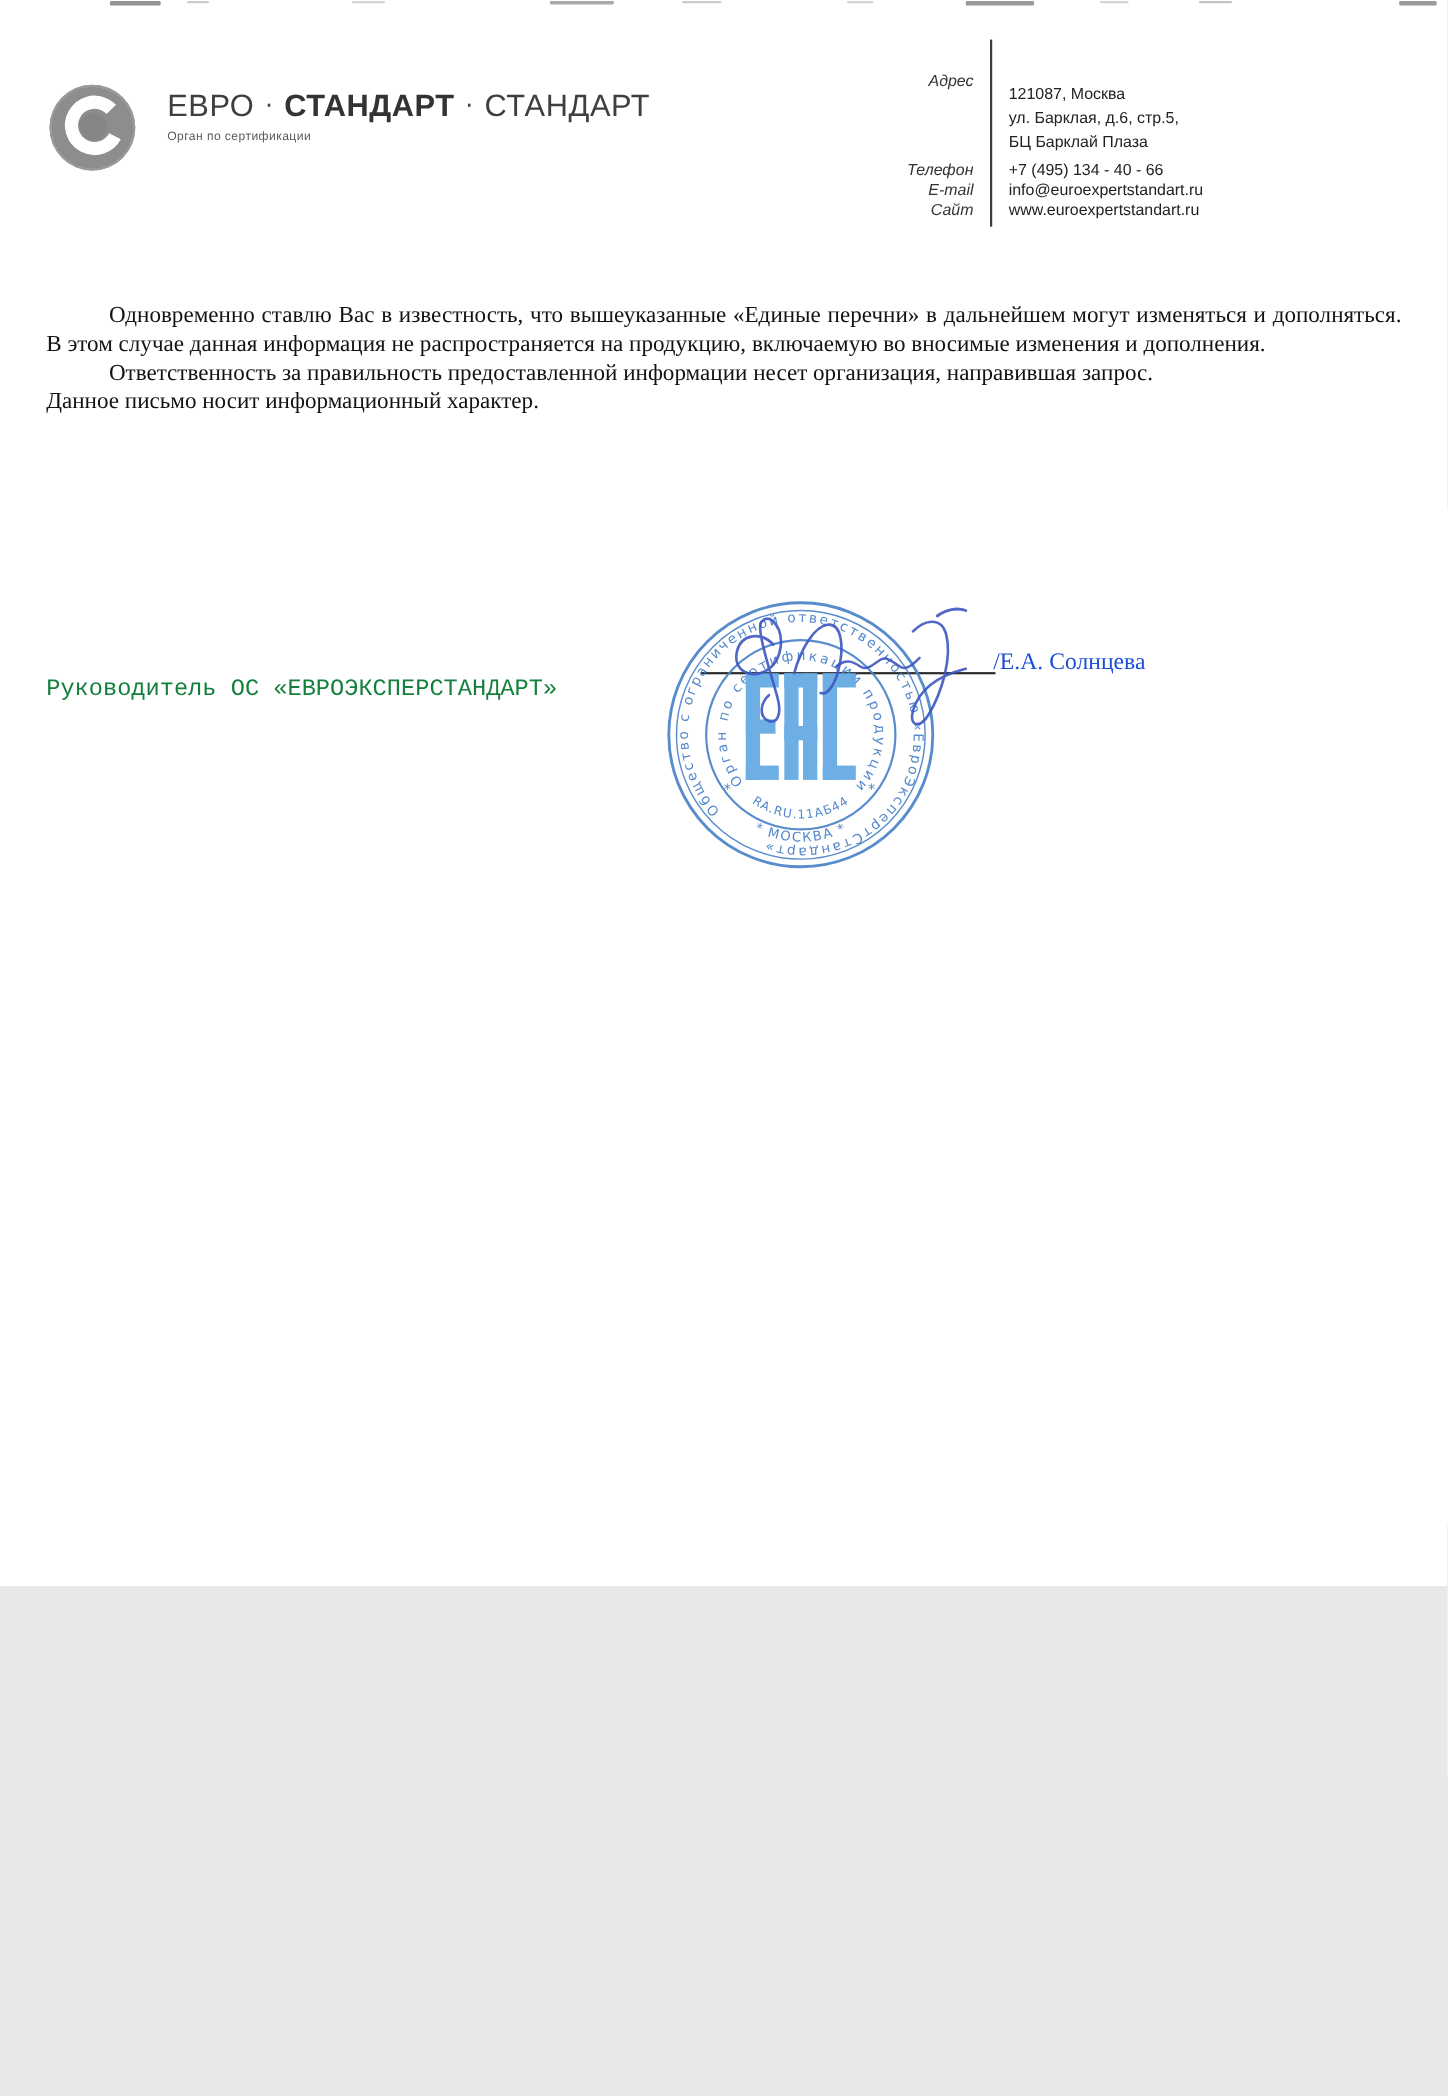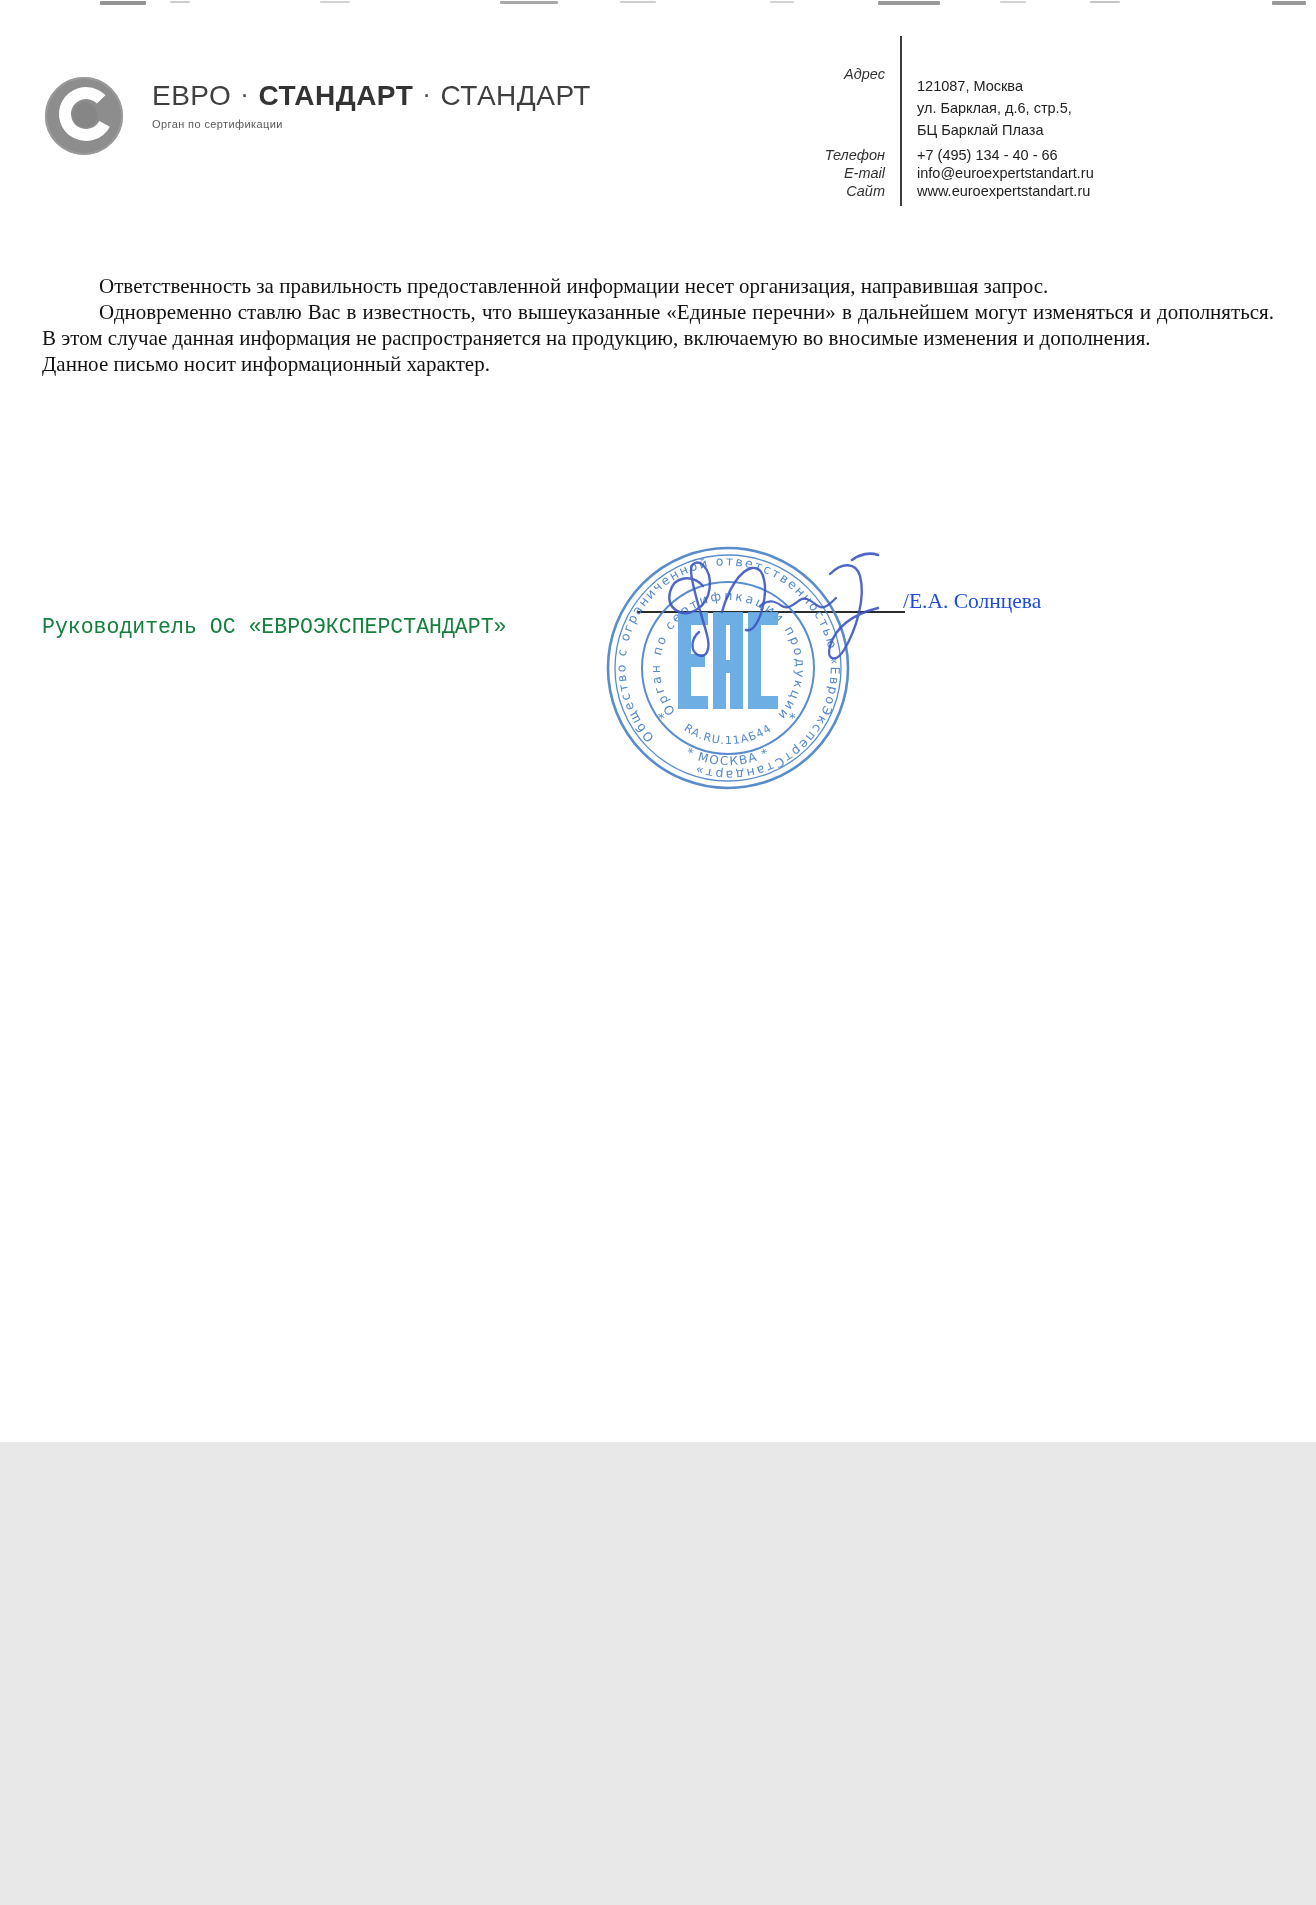--- a/index.html
+++ b/index.html
@@ -101,8 +101,8 @@
   </div>
 
   <div class="letter-body">
+    <p class="indented">Одновременно ставлю Вас в известность, что вышеуказанные «Единые перечни» в дальнейшем могут изменяться и дополняться. В этом случае данная информация не распространяется на продукцию, включаемую во вносимые изменения и дополнения.</p>
     <p class="indented">Ответственность за правильность предоставленной информации несет организация, направившая запрос.</p>
-    <p class="indented">Одновременно ставлю Вас в известность, что вышеуказанные «Единые перечни» в дальнейшем могут изменяться и дополняться. В этом случае данная информация не распространяется на продукцию, включаемую во вносимые изменения и дополнения.</p>
     <p>Данное письмо носит информационный характер.</p>
   </div>
 

